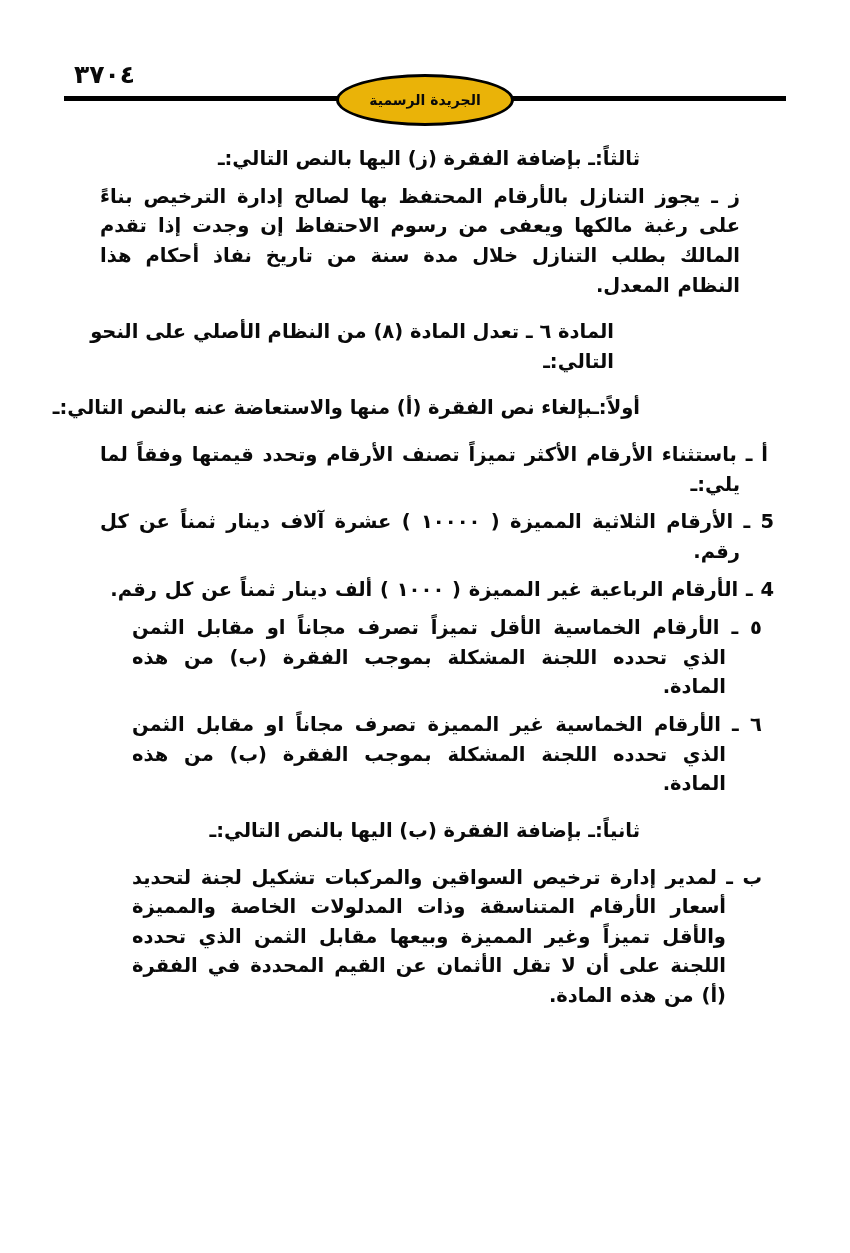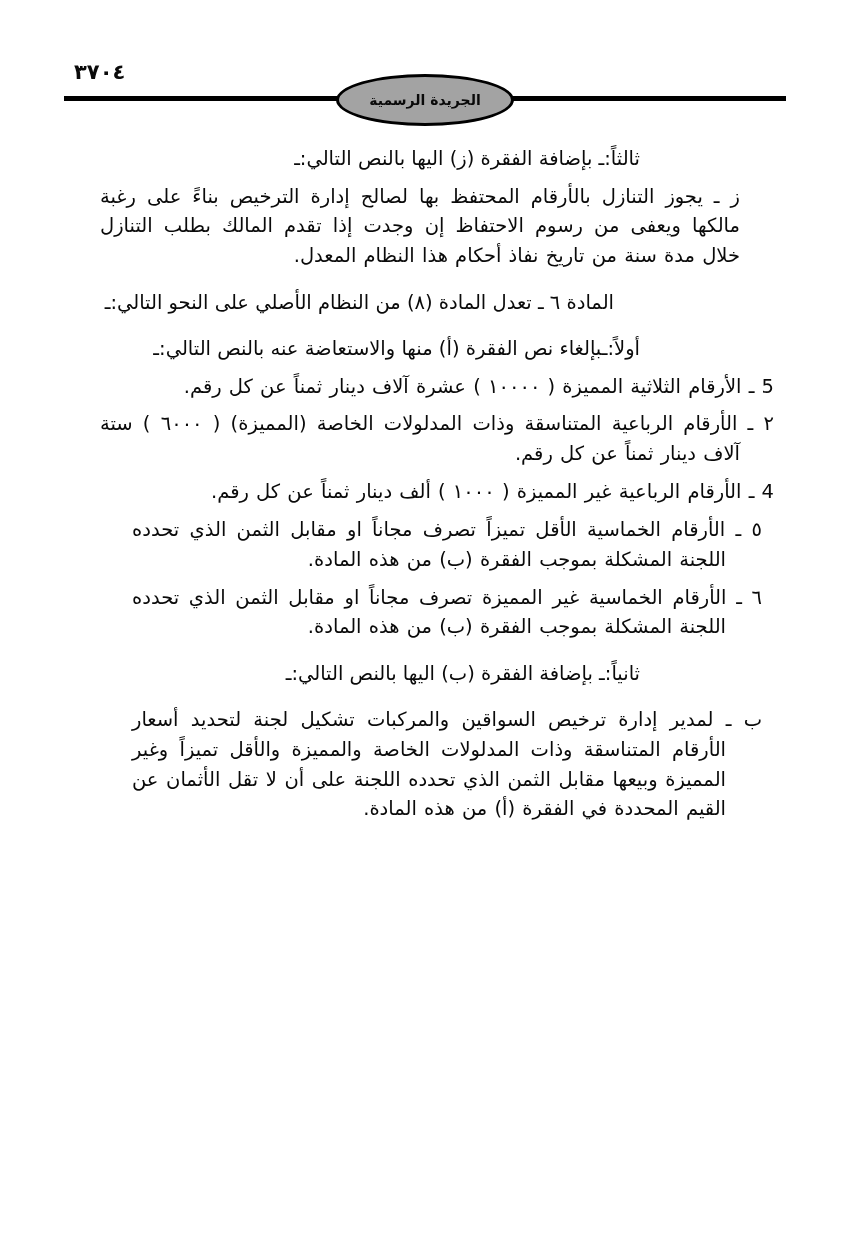--- a/index.html
+++ b/index.html
@@ -34,7 +34,7 @@
     position: absolute;
     top: 30px;
     left: 34px;
-    font-size: 21px;
+    font-size: 25px;
     font-weight: bold;
     letter-spacing: 1px;
     direction: rtl;

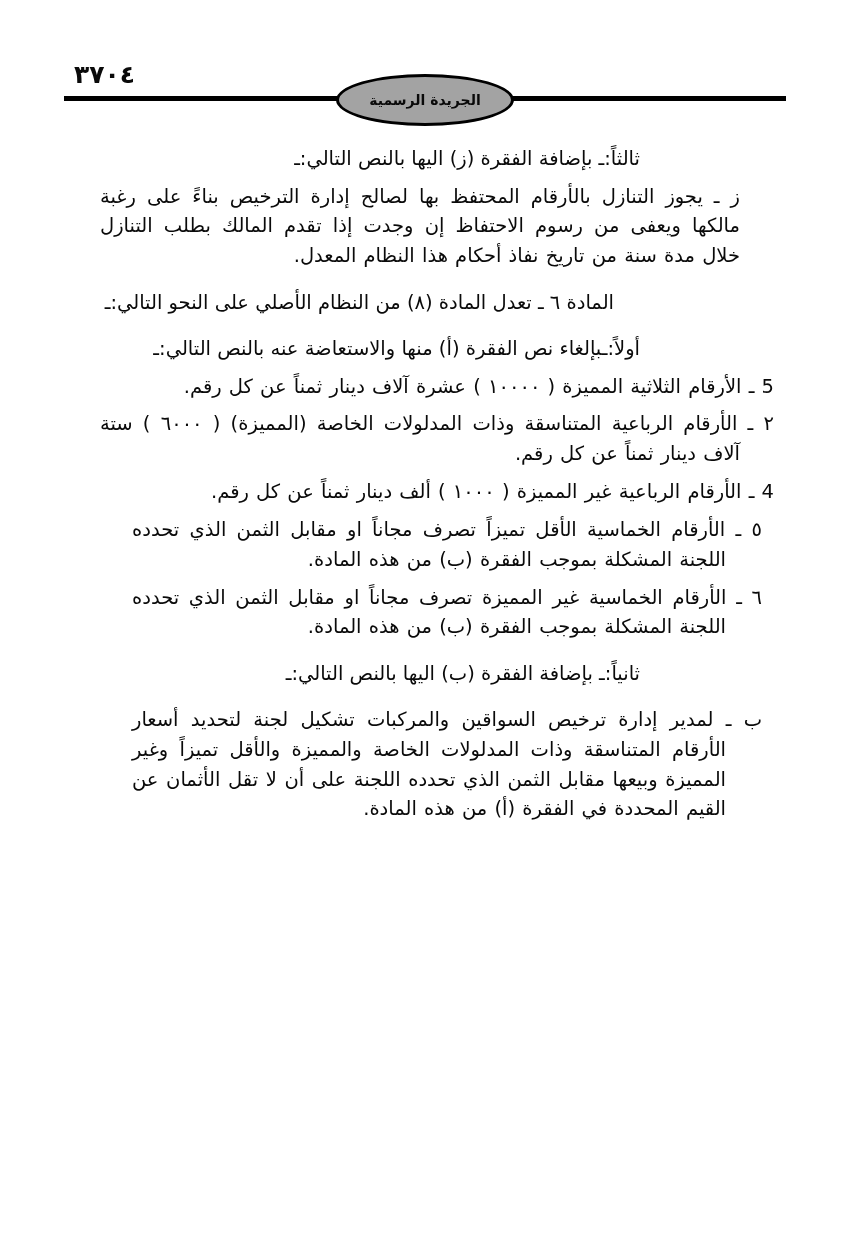--- a/index.html
+++ b/index.html
@@ -63,7 +63,7 @@
     height: 46px;
     border: 3px solid #000;
     border-radius: 50% / 50%;
-    background: #a3a3a3;
+    background: #eab308;
     display: flex;
     align-items: center;
     justify-content: center;

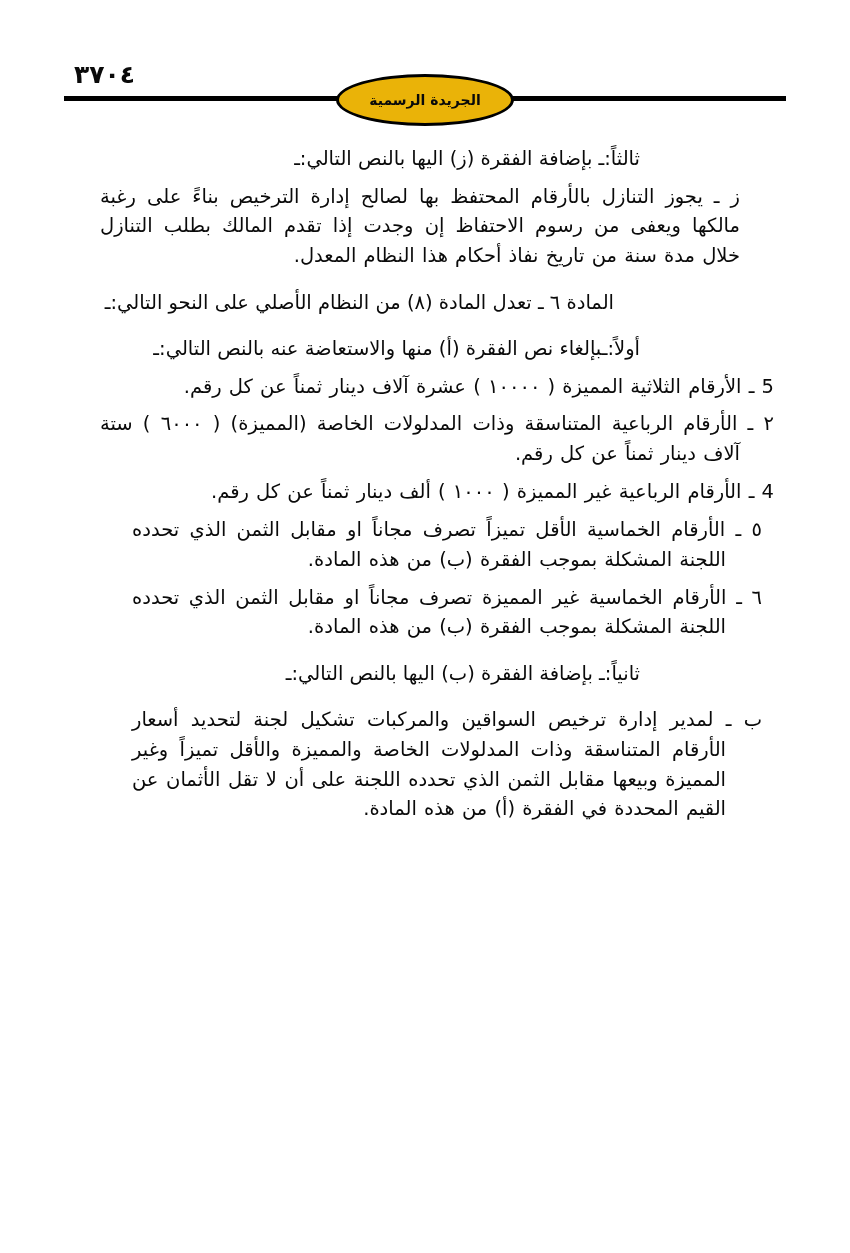--- a/index.html
+++ b/index.html
@@ -84,7 +84,7 @@
   .blk {
     font-size: 19.5px;
     line-height: 1.52;
-    font-weight: normal;
+    font-weight: bold;
     margin: 8px 0 2px 0;
   }
   .blk.gap-top { margin-top: 17px; text-align: right; }

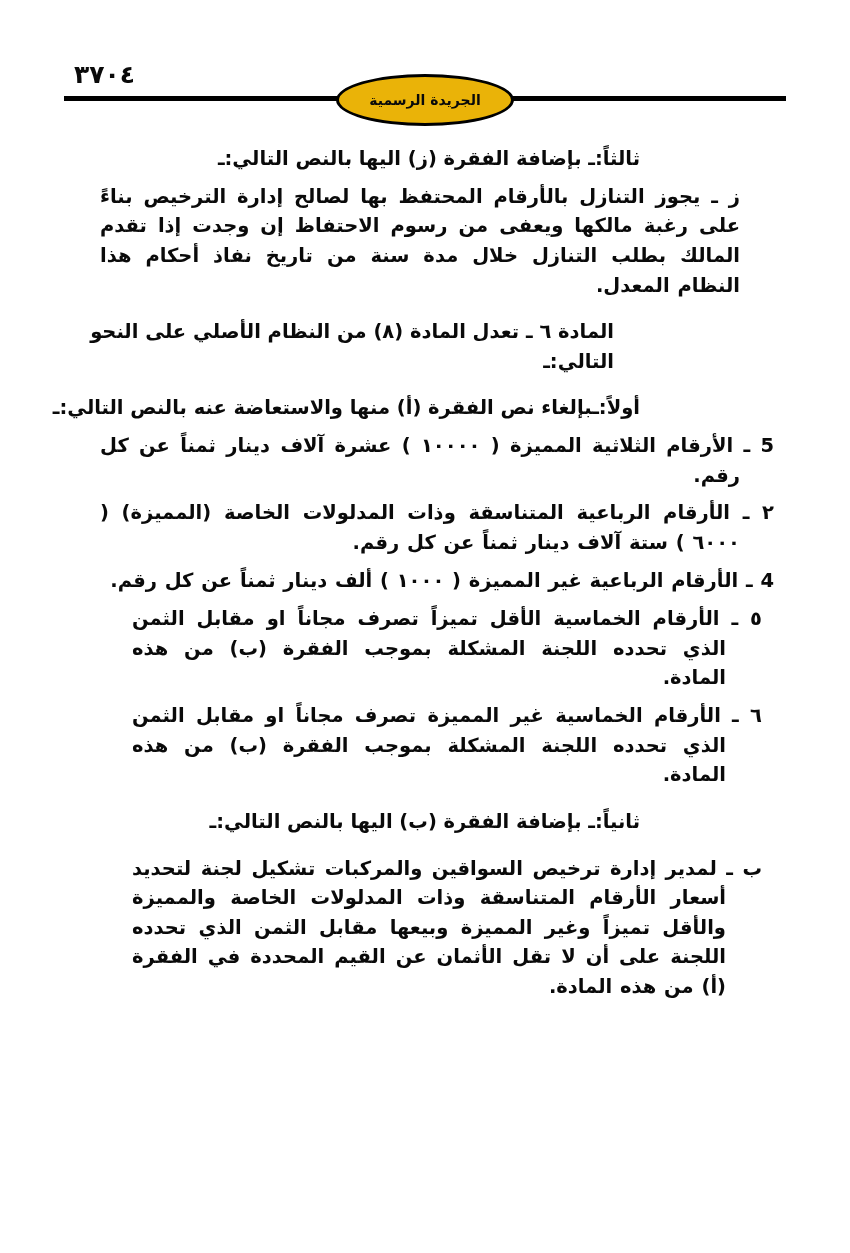--- a/index.html
+++ b/index.html
@@ -150,6 +150,7 @@
 
       <p class="blk gap-top lbl-right sp-s">أولاً:ـبإلغاء نص الفقرة (أ) منها والاستعاضة عنه بالنص التالي:ـ</p>
 
+      <p class="blk gap-top para-a narrow3 stretch">أ ـ باستثناء الأرقام الأكثر تميزاً تصنف الأرقام وتحدد قيمتها وفقاً لما يلي:ـ</p>
 
       <p class="blk list-item narrow3 stretch">5 ـ الأرقام الثلاثية المميزة ( ١٠٠٠٠ ) عشرة آلاف دينار ثمناً عن كل رقم.</p>
 

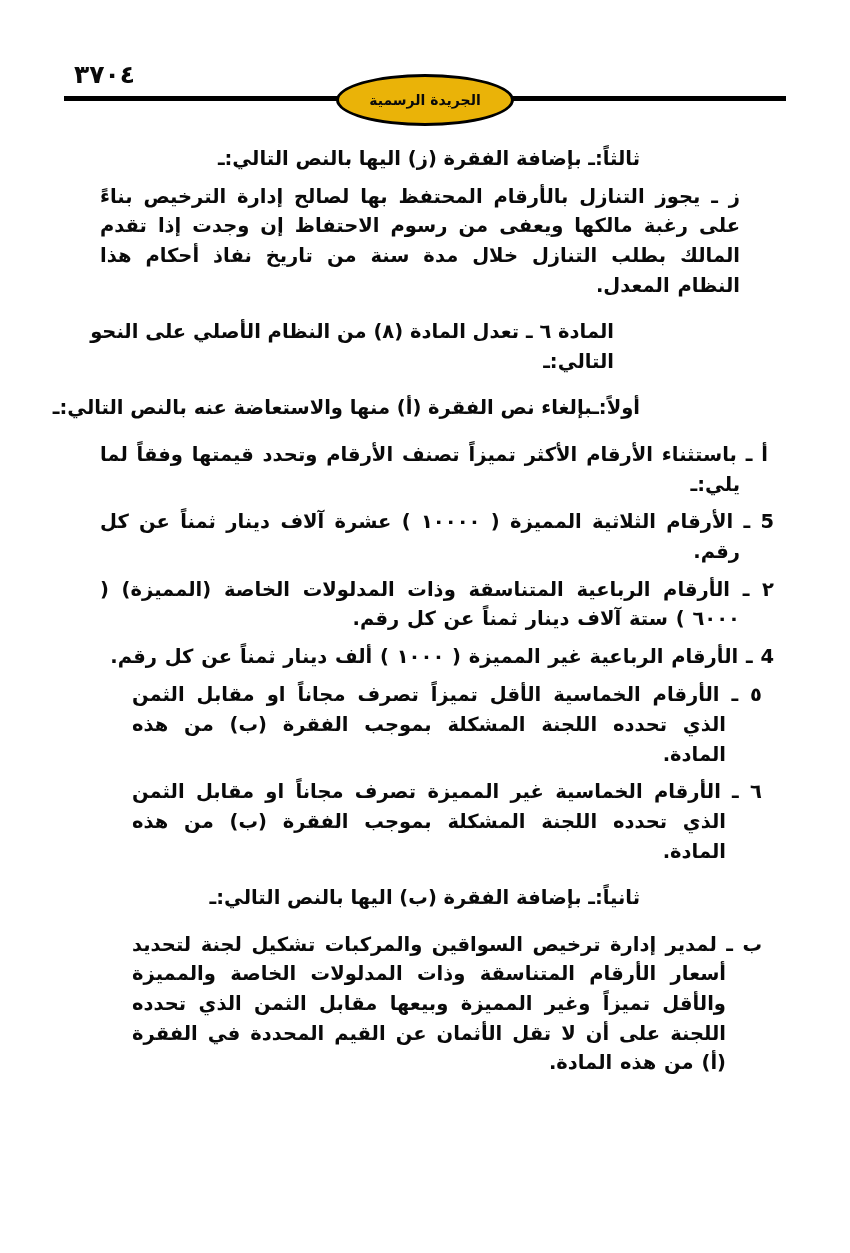--- a/index.html
+++ b/index.html
@@ -154,7 +154,6 @@
 
       <p class="blk list-item narrow3 stretch">5 ـ الأرقام الثلاثية المميزة ( ١٠٠٠٠ ) عشرة آلاف دينار ثمناً عن كل رقم.</p>
 
-      <p class="blk list-item narrow3 stretch sp-m">٢ ـ الأرقام الرباعية المتناسقة وذات المدلولات الخاصة (المميزة) ( ٦٠٠٠ ) ستة آلاف دينار ثمناً عن كل رقم.</p>
 
       <p class="blk list-item narrow3 stretch sp-s">4 ـ الأرقام الرباعية غير المميزة ( ١٠٠٠ ) ألف دينار ثمناً عن كل رقم.</p>
 

